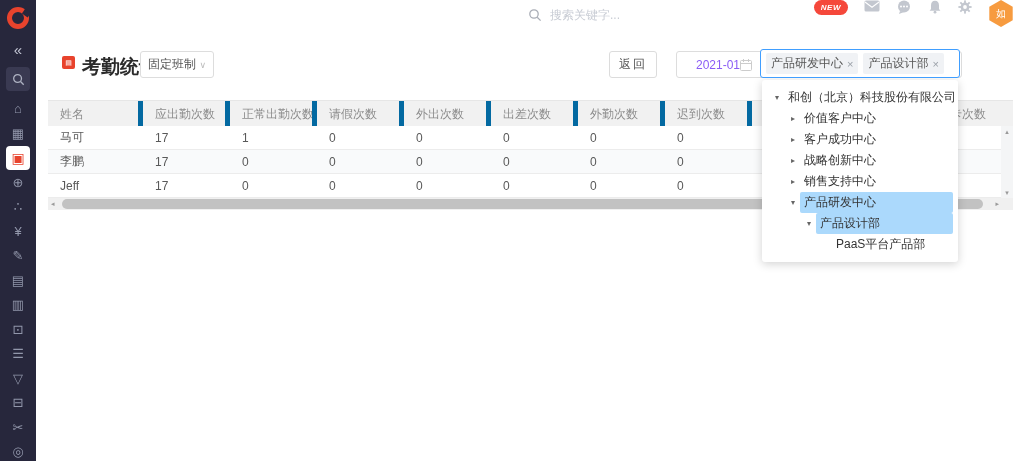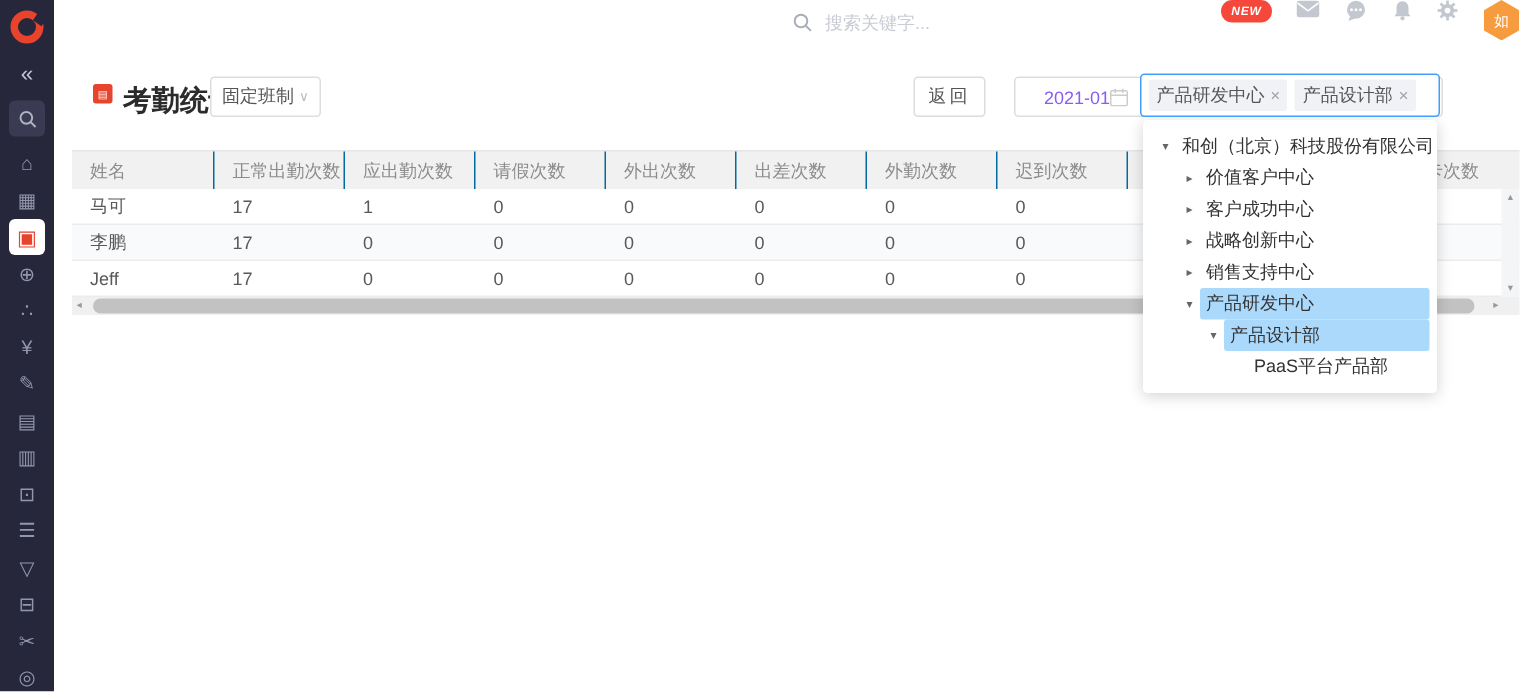--- a/index.html
+++ b/index.html
@@ -57,7 +57,7 @@
   
   .table { position:absolute; left:48px; top:100px; width:965px; z-index:1; }
   .thead { display:flex; height:26px; background:#f1f1f1; border-top:1px solid #e6e6e6; }
-  .th { font-size:12px; color:#8c8c8c; padding-left:12px; line-height:26px; border-right:1px solid #0369a1;
+  .th { font-size:12px; color:#8c8c8c; padding-left:12px; line-height:26px; border-right:5px solid #0369a1;
     white-space:nowrap; overflow:hidden; flex:0 0 auto; }
   .th:last-child { border-right:none; }
   .tr { display:flex; height:24px; border-bottom:1px solid #ececec; background:#fff; align-items:center; }

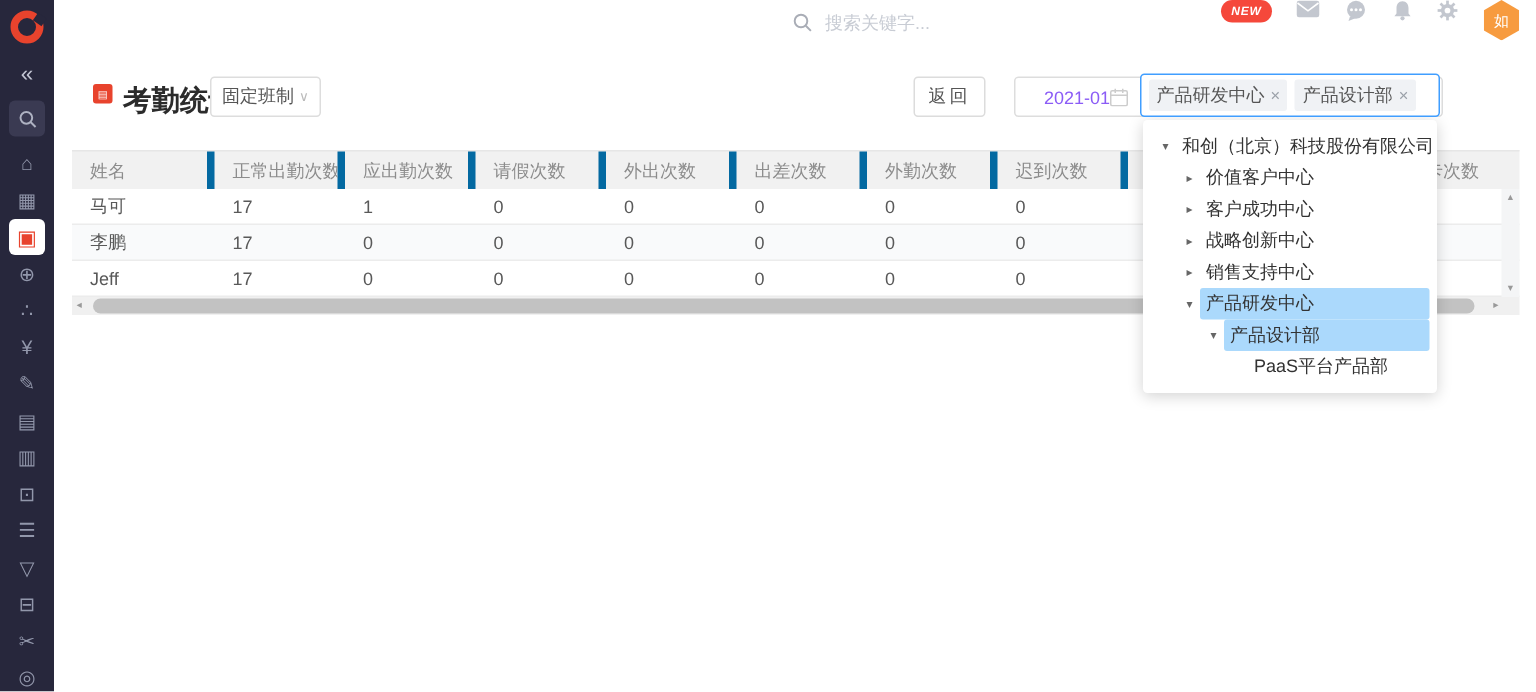--- a/index.html
+++ b/index.html
@@ -185,8 +185,8 @@
 <div class="table">
   <div class="thead" id="thead">
       <div class="th" style="width: 95px;">姓名</div>
+      <div class="th" style="width: 87px;">应出勤次数</div>
       <div class="th" style="width: 87px;">正常出勤次数</div>
-      <div class="th" style="width: 87px;">应出勤次数</div>
       <div class="th" style="width: 87px;">请假次数</div>
       <div class="th" style="width: 87px;">外出次数</div>
       <div class="th" style="width: 87px;">出差次数</div>

